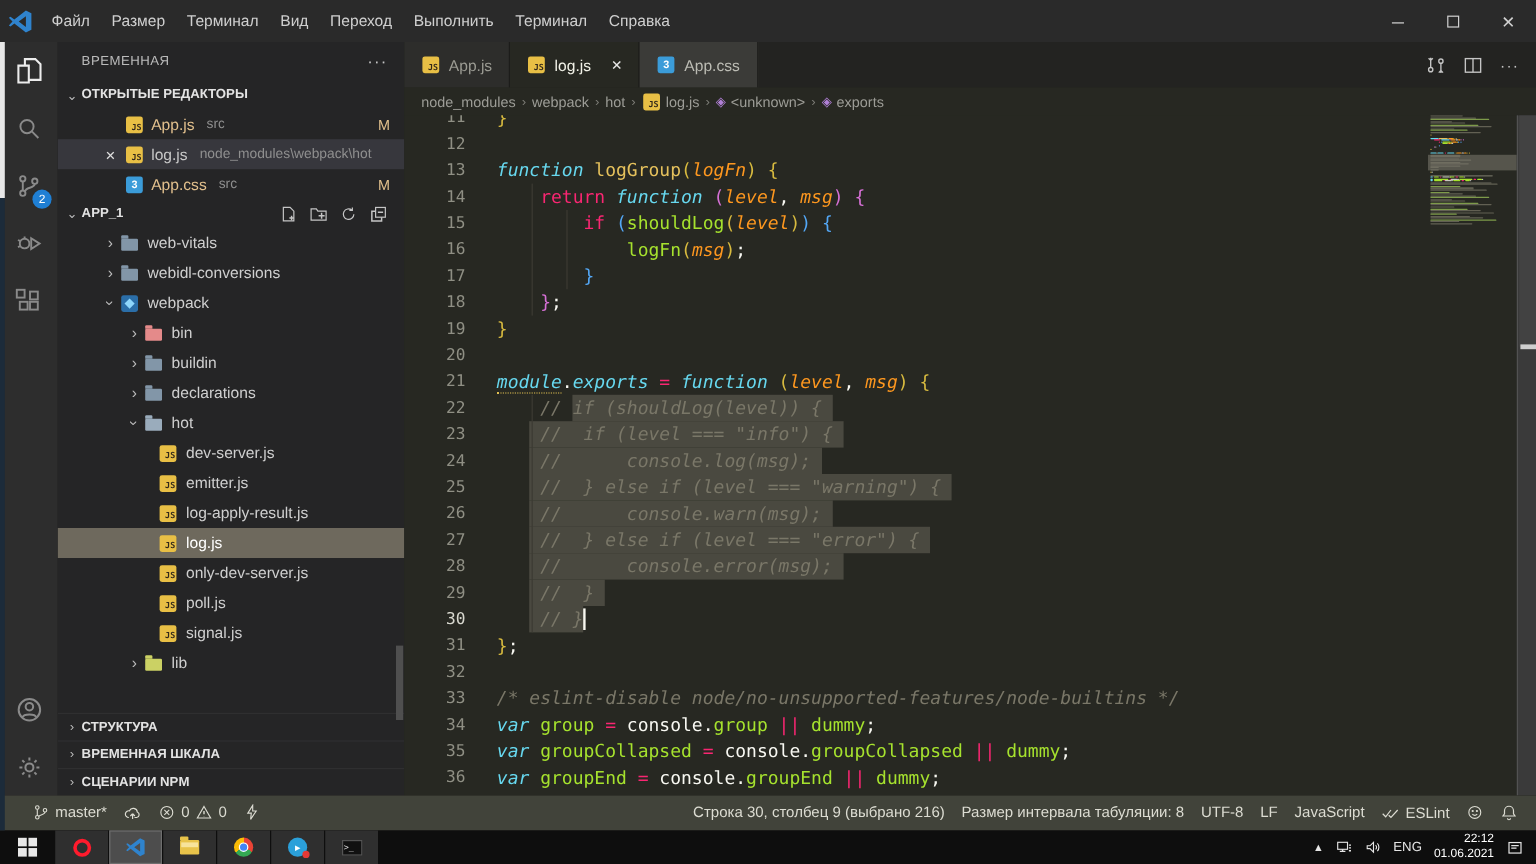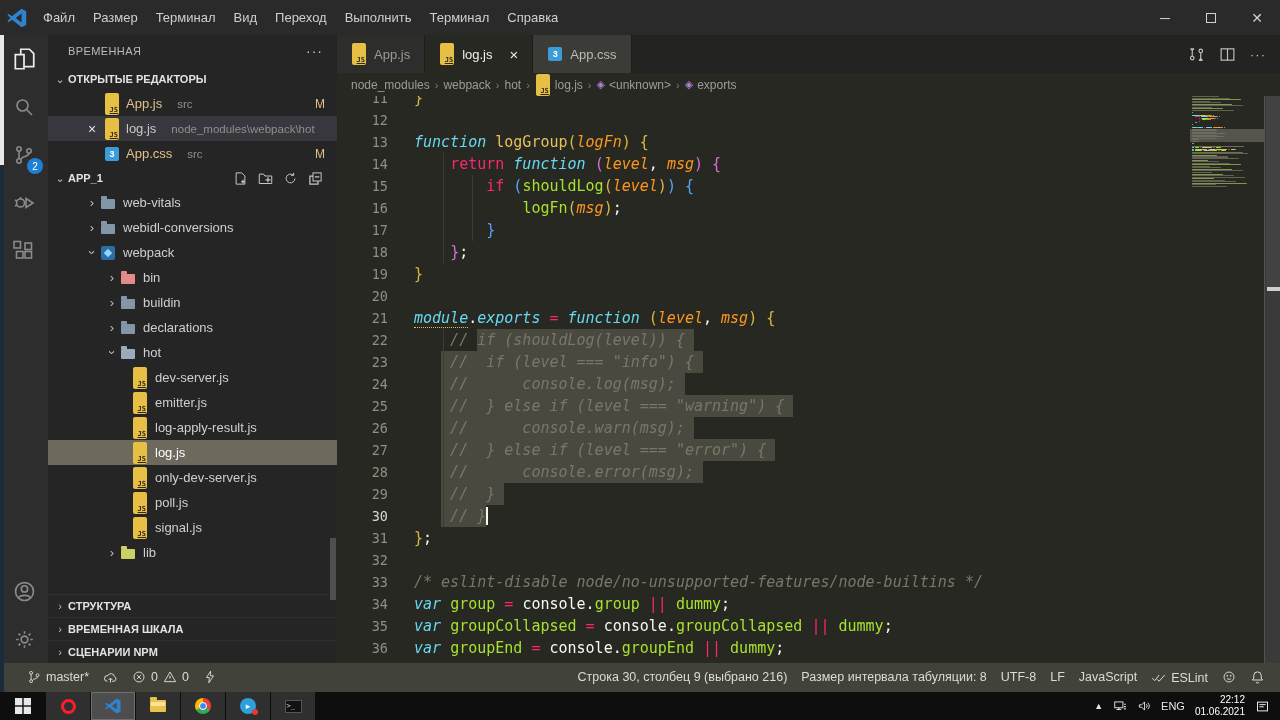--- a/index.html
+++ b/index.html
@@ -55,8 +55,8 @@
 
   
   .fico { width:16px; height:16px; flex:none; display:inline-flex; align-items:center; justify-content:center; position:relative; }
-  .js-sq { width:14px; height:22px; background:#e8bf45; border-radius:2px; color:#32281a; font-size:7px; font-weight:bold;
-    display:flex; align-items:flex-end; justify-content:flex-end; padding:1px; font-family:"DejaVu Sans Mono",monospace;text-decoration:underline; }
+  .js-sq { width:14px; height:14px; background:#e8bf45; border-radius:2px; color:#32281a; font-size:7px; font-weight:bold;
+    display:flex; align-items:flex-end; justify-content:flex-end; padding:1px; font-family:"DejaVu Sans Mono",monospace; }
   .css-sq { width:14px; height:14px; background:#3b9cd9; border-radius:2px; color:#fff; font-size:9px; font-weight:bold;
     display:flex; align-items:center; justify-content:center; }
   .folder { width:14px; height:10px; border-radius:1px; position:relative; margin-top:3px; }

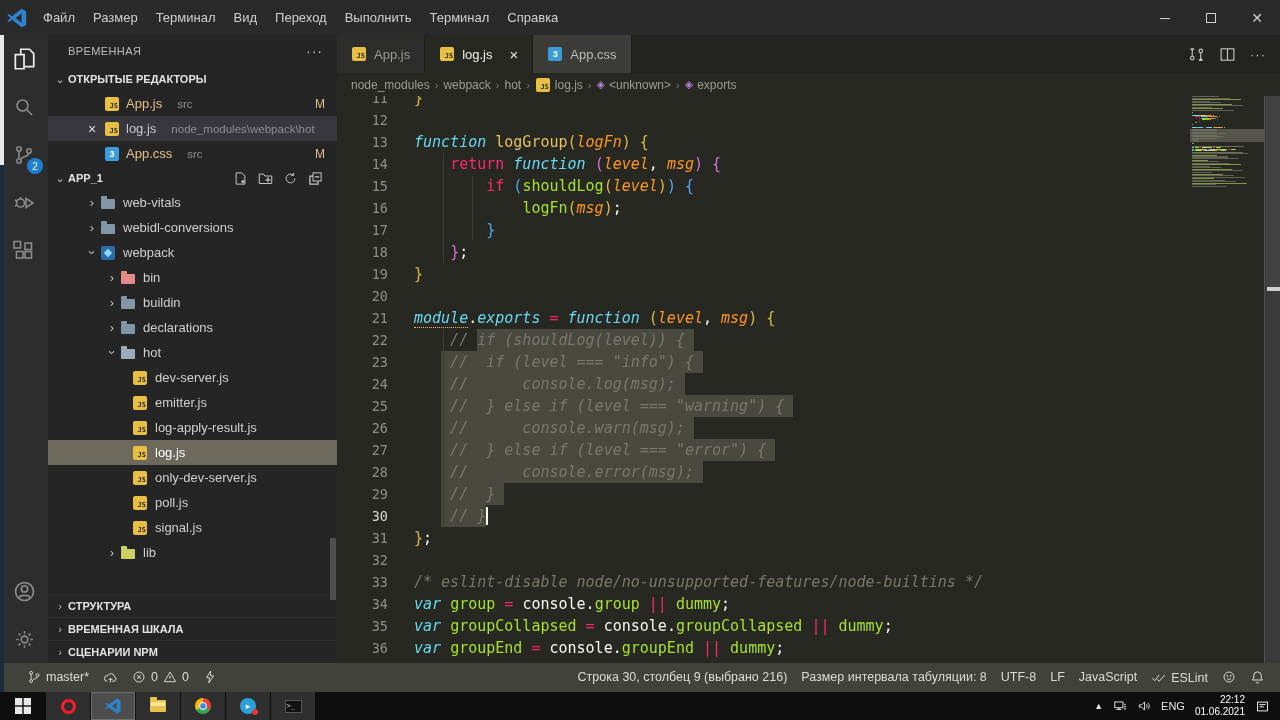--- a/index.html
+++ b/index.html
@@ -43,7 +43,7 @@
   .oe-row .fico { margin:0 6px 0 20px; }
   .oe-row.hovered { background:#37373d; }
   .oe-name.modified { color:#e2c08d; }
-  .oe-detail { color:#8f8f8f; font-size:11.5px; margin-left:15px; white-space:nowrap; overflow:hidden; }
+  .oe-detail { color:#8f8f8f; font-size:11.5px; margin-left:10px; white-space:nowrap; overflow:hidden; }
   .oe-badge { position:absolute; right:12px; color:#e2c08d; font-size:12px; }
   .tree { }
   .tree-row { height:25px; display:flex; align-items:center; font-size:13px; color:#cfcfcf; position:relative; }

